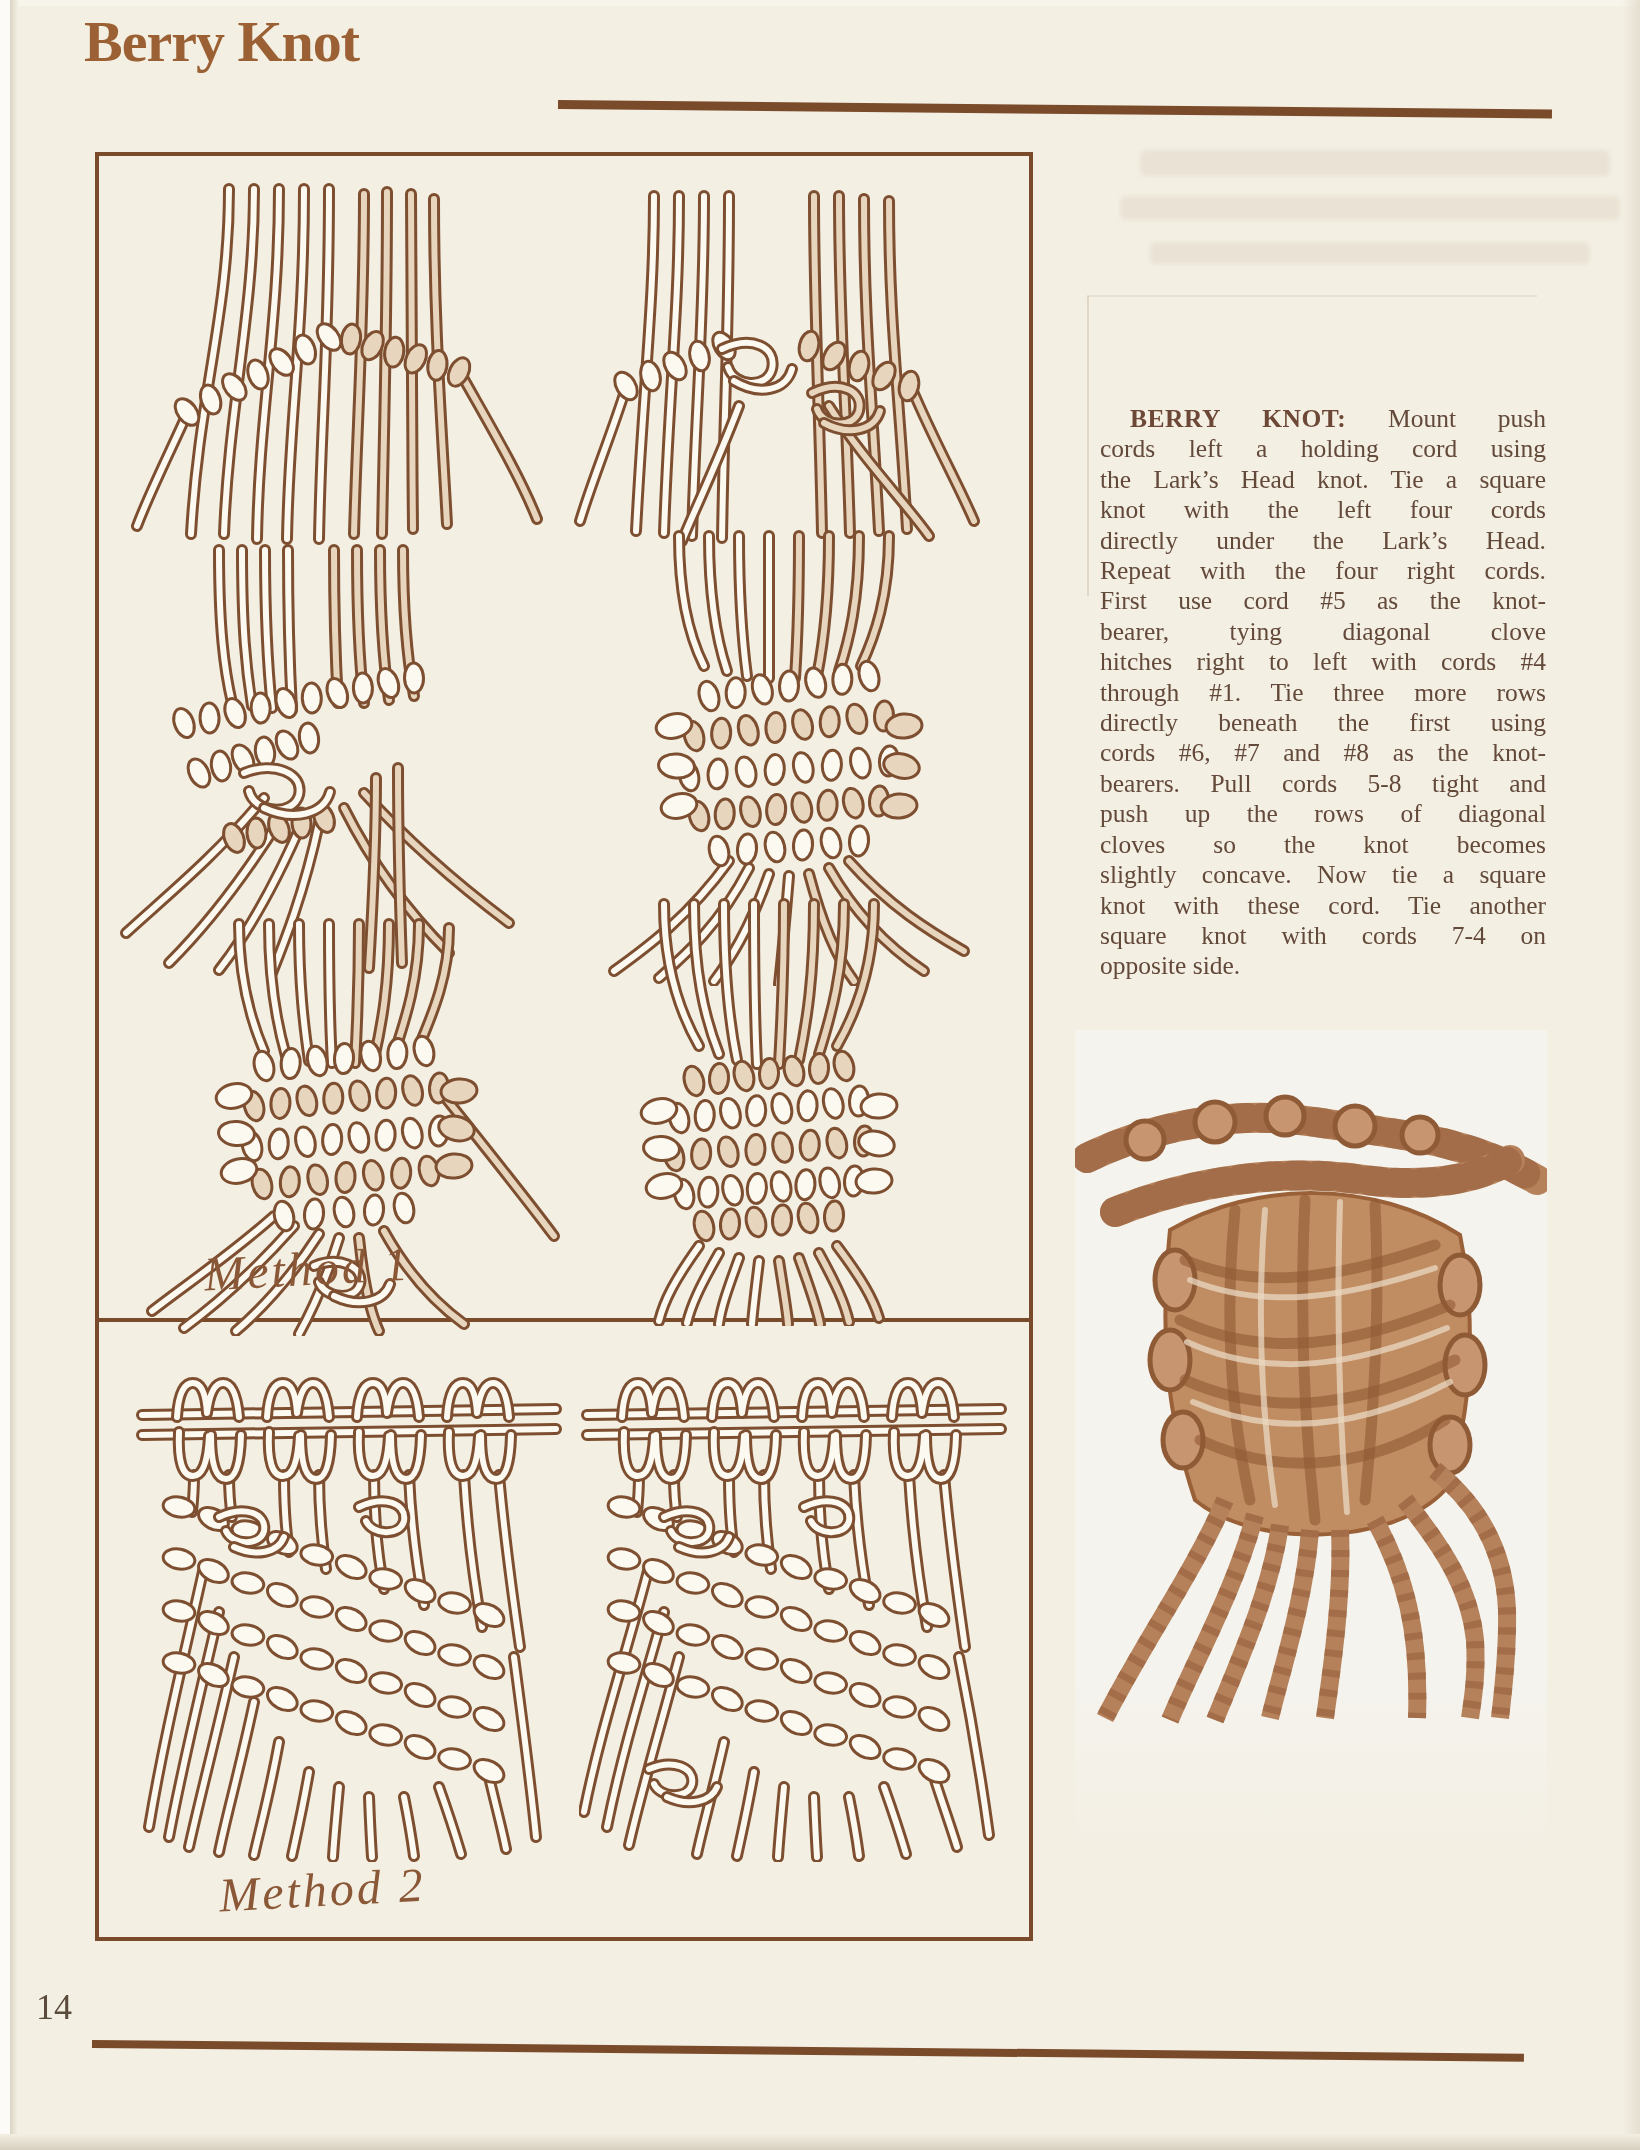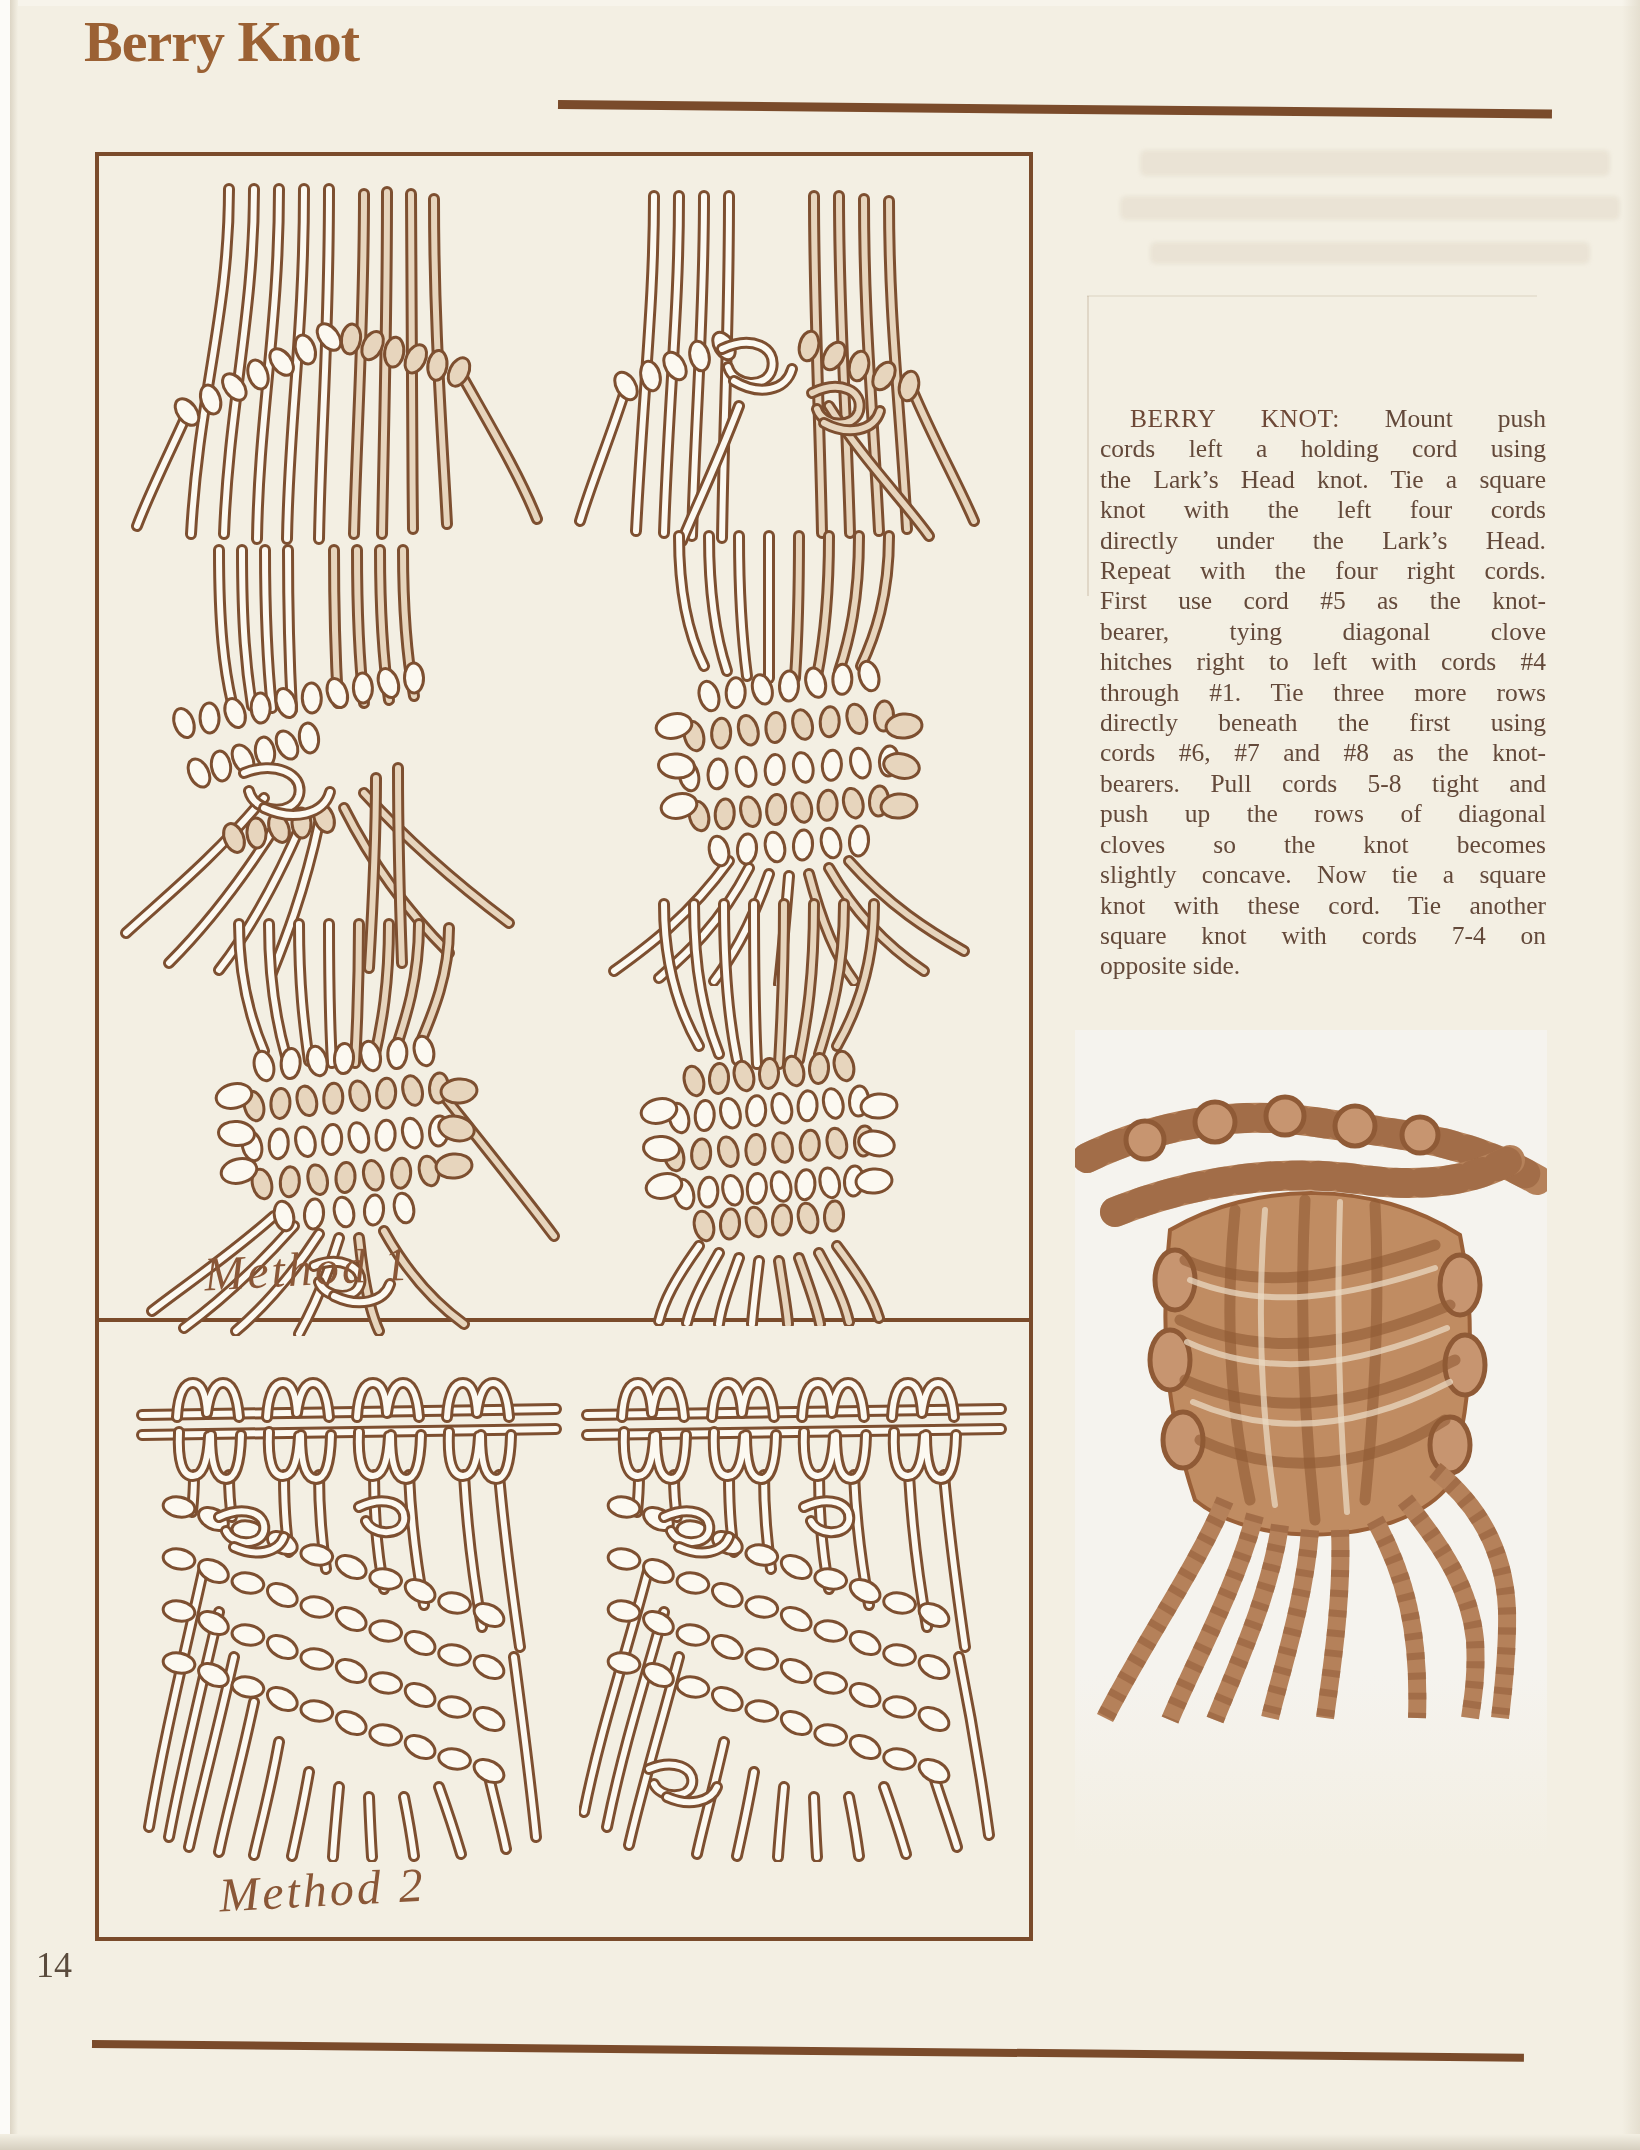--- a/index.html
+++ b/index.html
@@ -49,7 +49,7 @@
   .tline{text-align:justify;text-align-last:justify;}
   .tline.first{text-indent:30px;}
   .tline.last{text-align-last:left;}
-  .lead{font-weight:normal;color:#6d4836;letter-spacing:.5px;}
+  .lead{font-weight:bold;color:#6d4836;letter-spacing:.5px;}
 
   
   #berry-knot-photo{left:1075px;top:1030px;width:472px;height:828px;

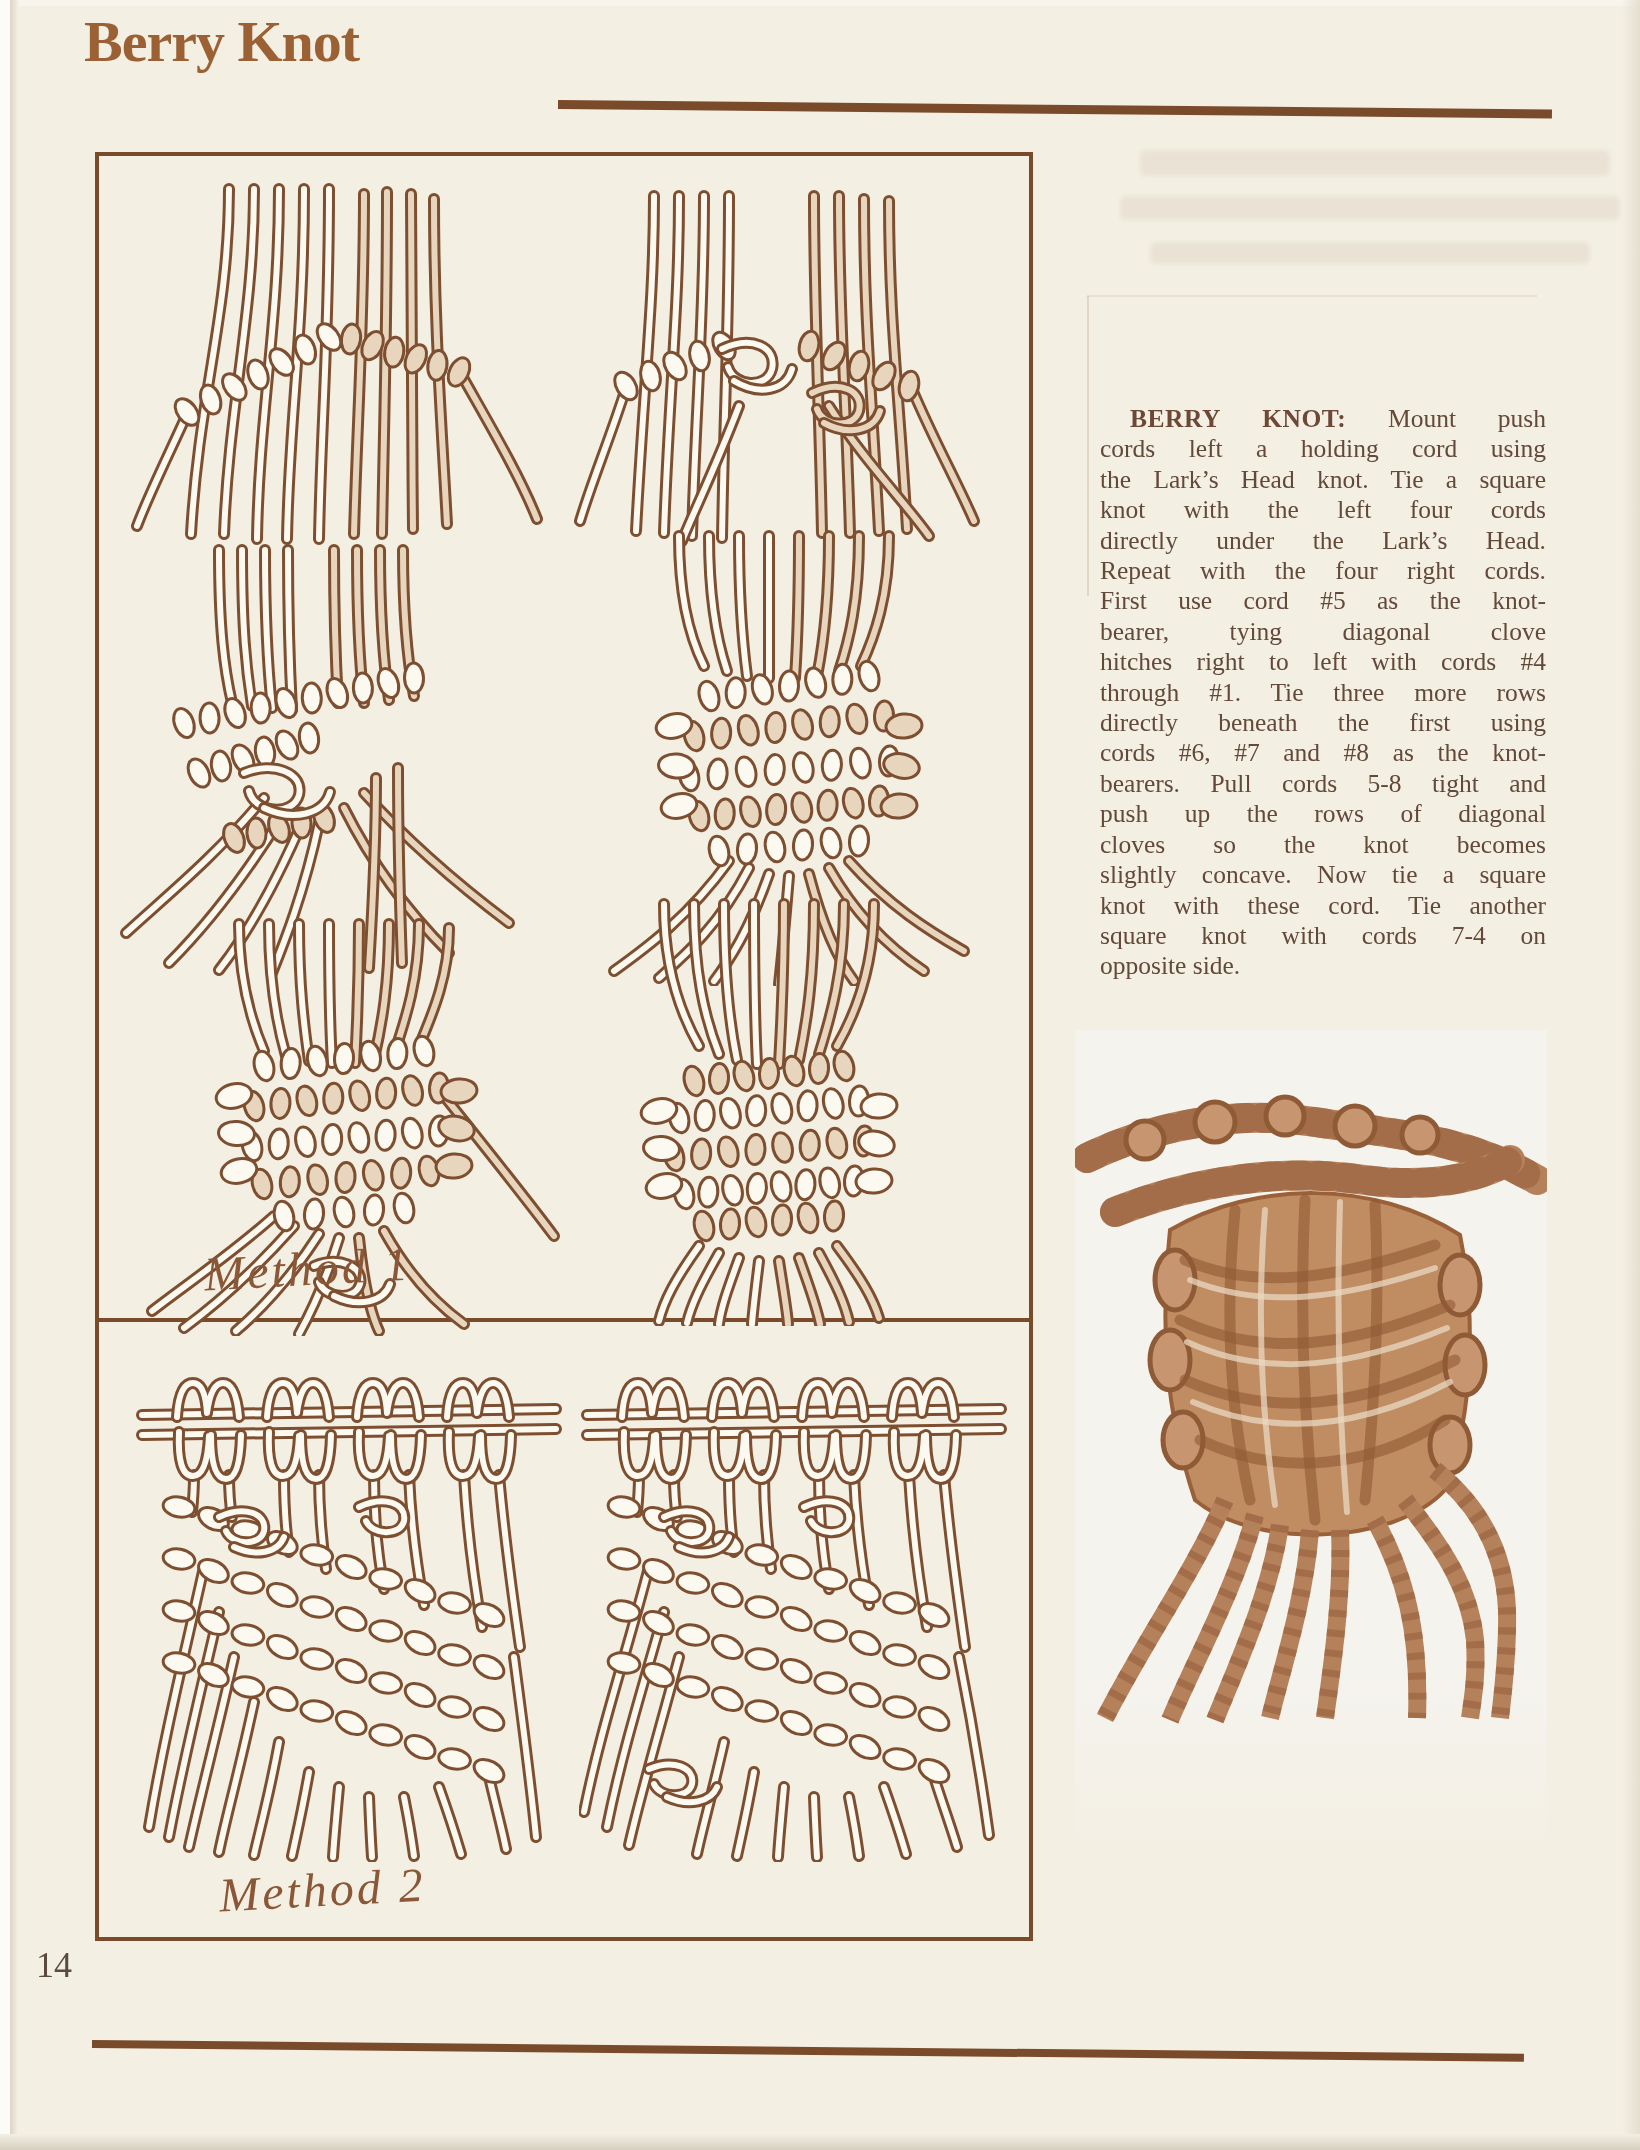--- a/index.html
+++ b/index.html
@@ -64,7 +64,7 @@
   .hl{fill:none;stroke:#ead8c2;stroke-width:6;opacity:.75;stroke-linecap:round;}
 
   
-  #page-number{left:36px;top:1944px;font-size:36px;color:#5a4b3d;}
+  #page-number{left:36px;top:1986px;font-size:36px;color:#5a4b3d;}
   #footer-rule{left:92px;top:2040px;width:1432px;height:8px;background:#7a4b2b;
     transform:rotate(.55deg);transform-origin:left center;}
 </style>

